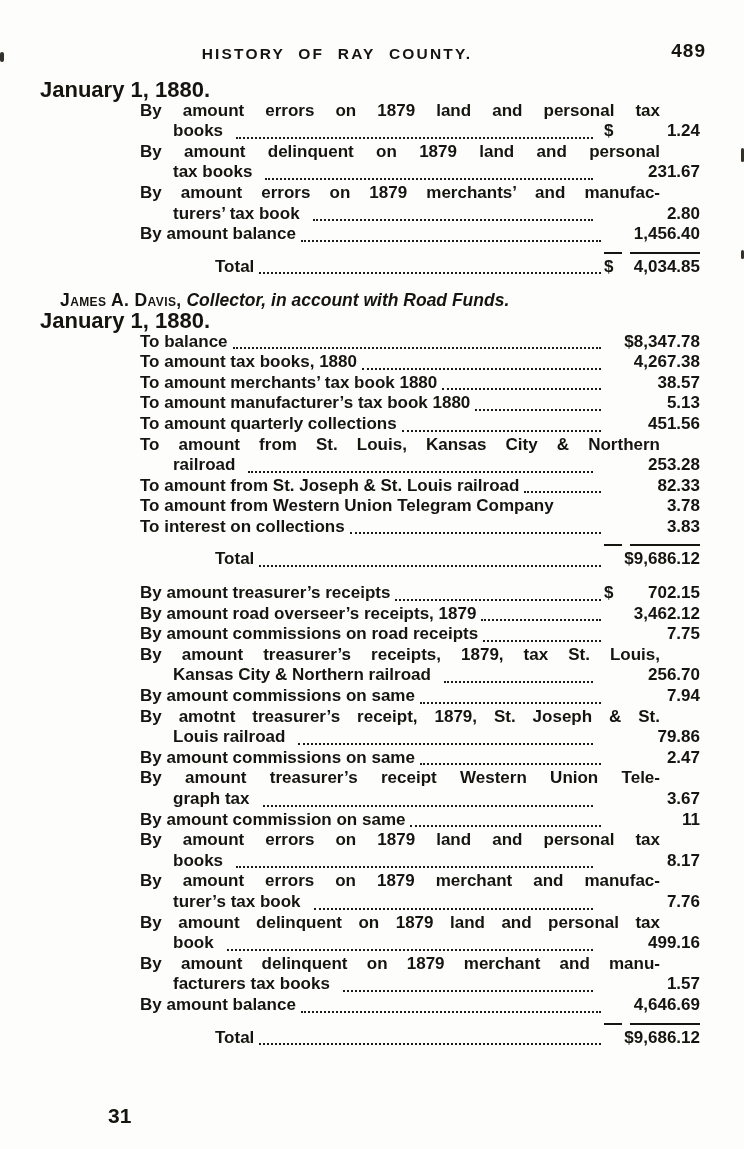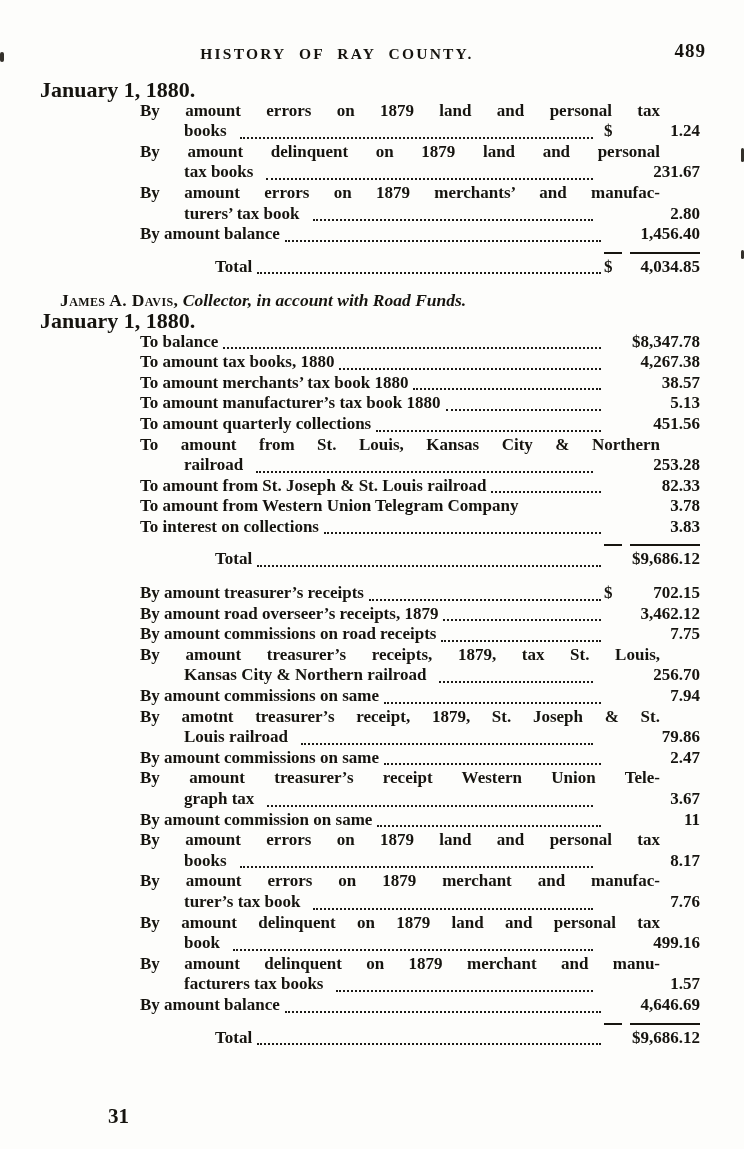--- a/index.html
+++ b/index.html
@@ -12,7 +12,7 @@
     padding: 44px 44px 0 40px;
     background: #fdfdfb;
     color: #16140f;
-    font-family: Liberation Serif, serif;
+    font-family: Liberation Sans, sans-serif;
     font-weight: 700;
     font-size: 17px;
     line-height: 20.6px;

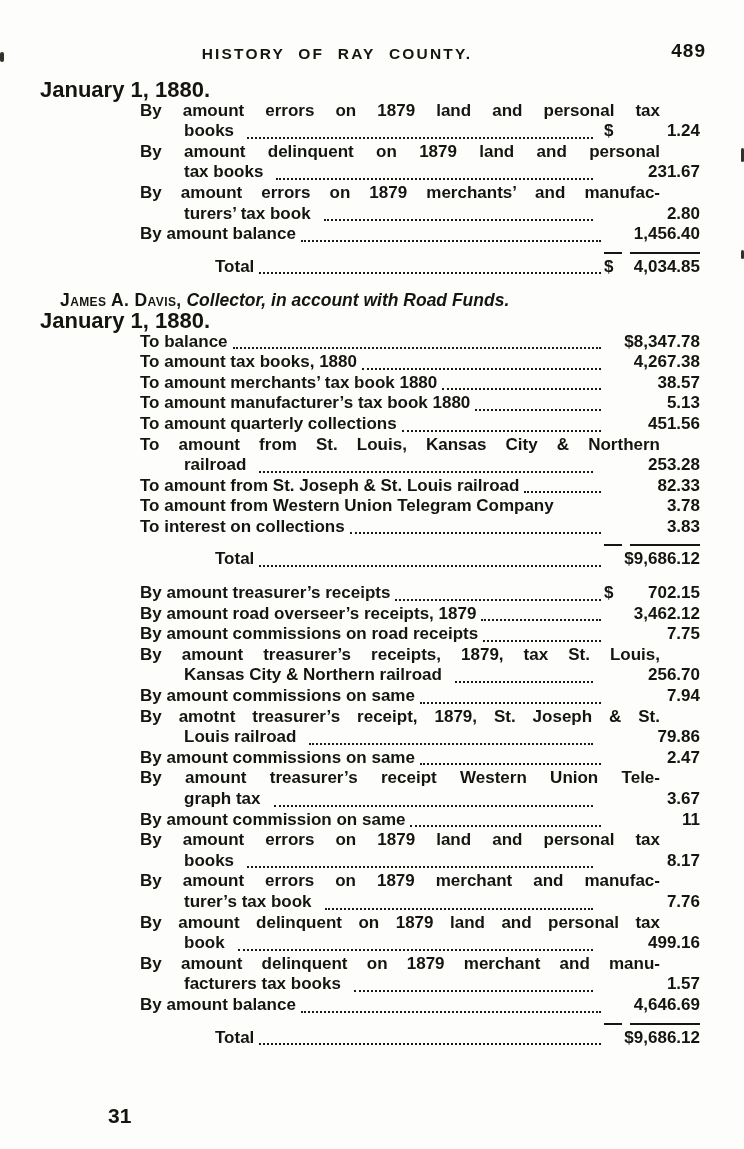--- a/index.html
+++ b/index.html
@@ -36,7 +36,7 @@
   .ledger { margin-left: 100px; }
   .entry { margin: 0; }
   .wrap-line { width: 520px; text-align: justify; text-align-last: justify; }
-  .cont-indent { margin-left: 44px; gap: 8px; }
+  .cont-indent { margin-left: 33px; gap: 8px; }
   .amount-line { display: flex; align-items: baseline; }
   .line-text { flex: none; white-space: nowrap; }
   .leader {

